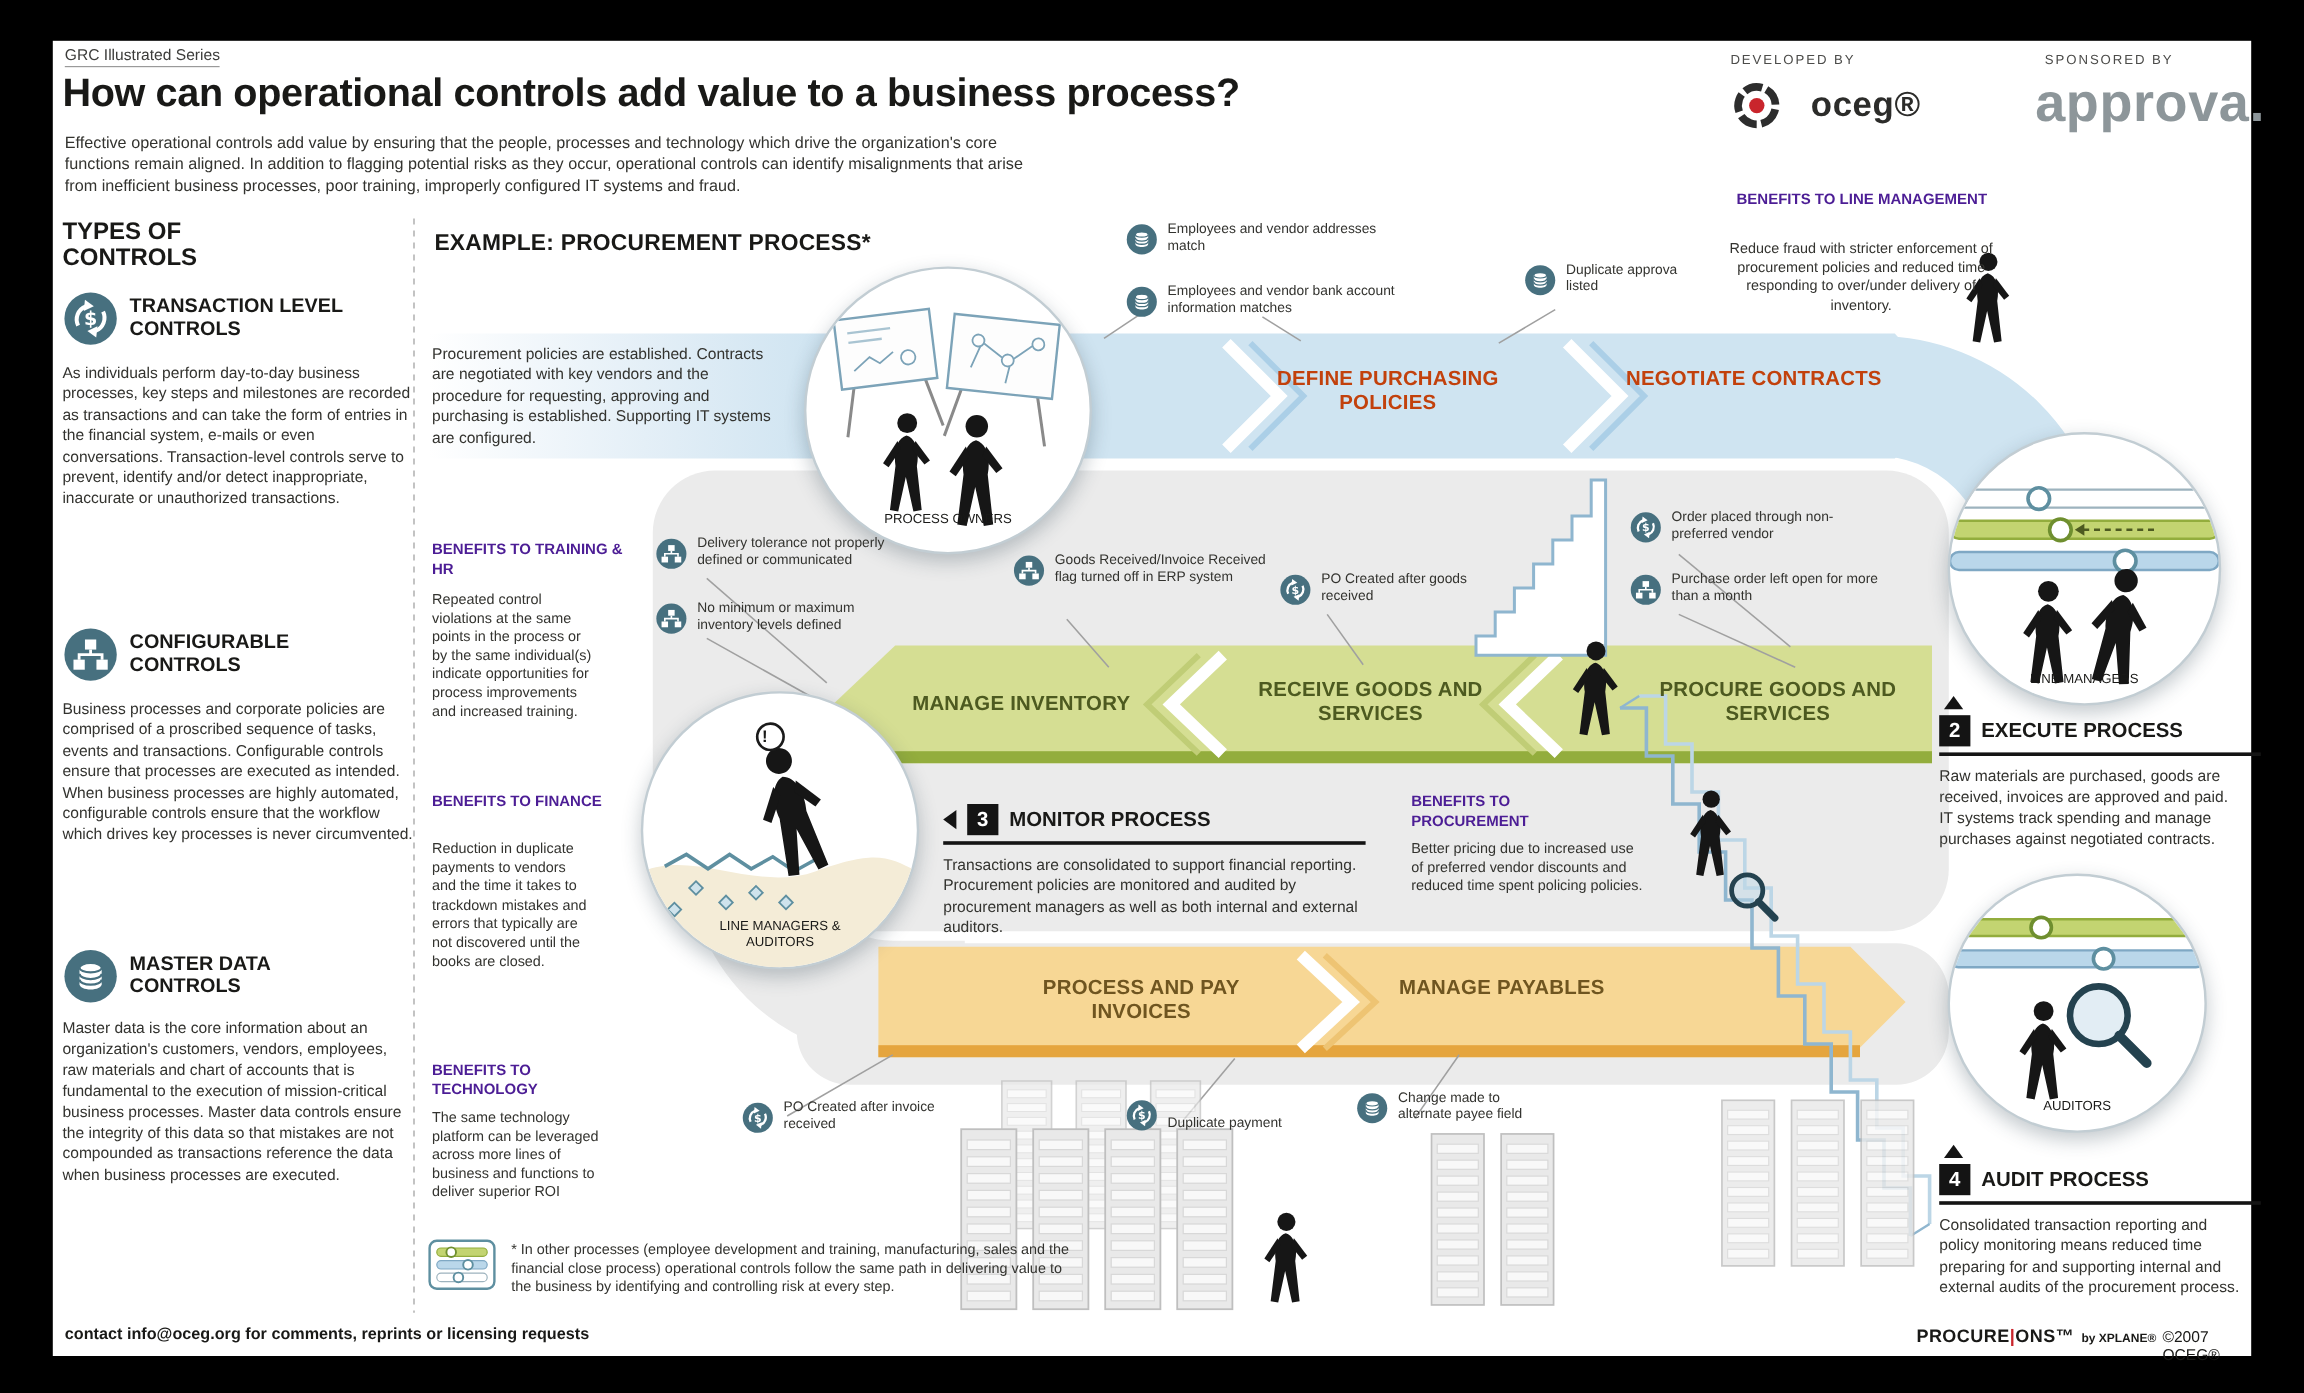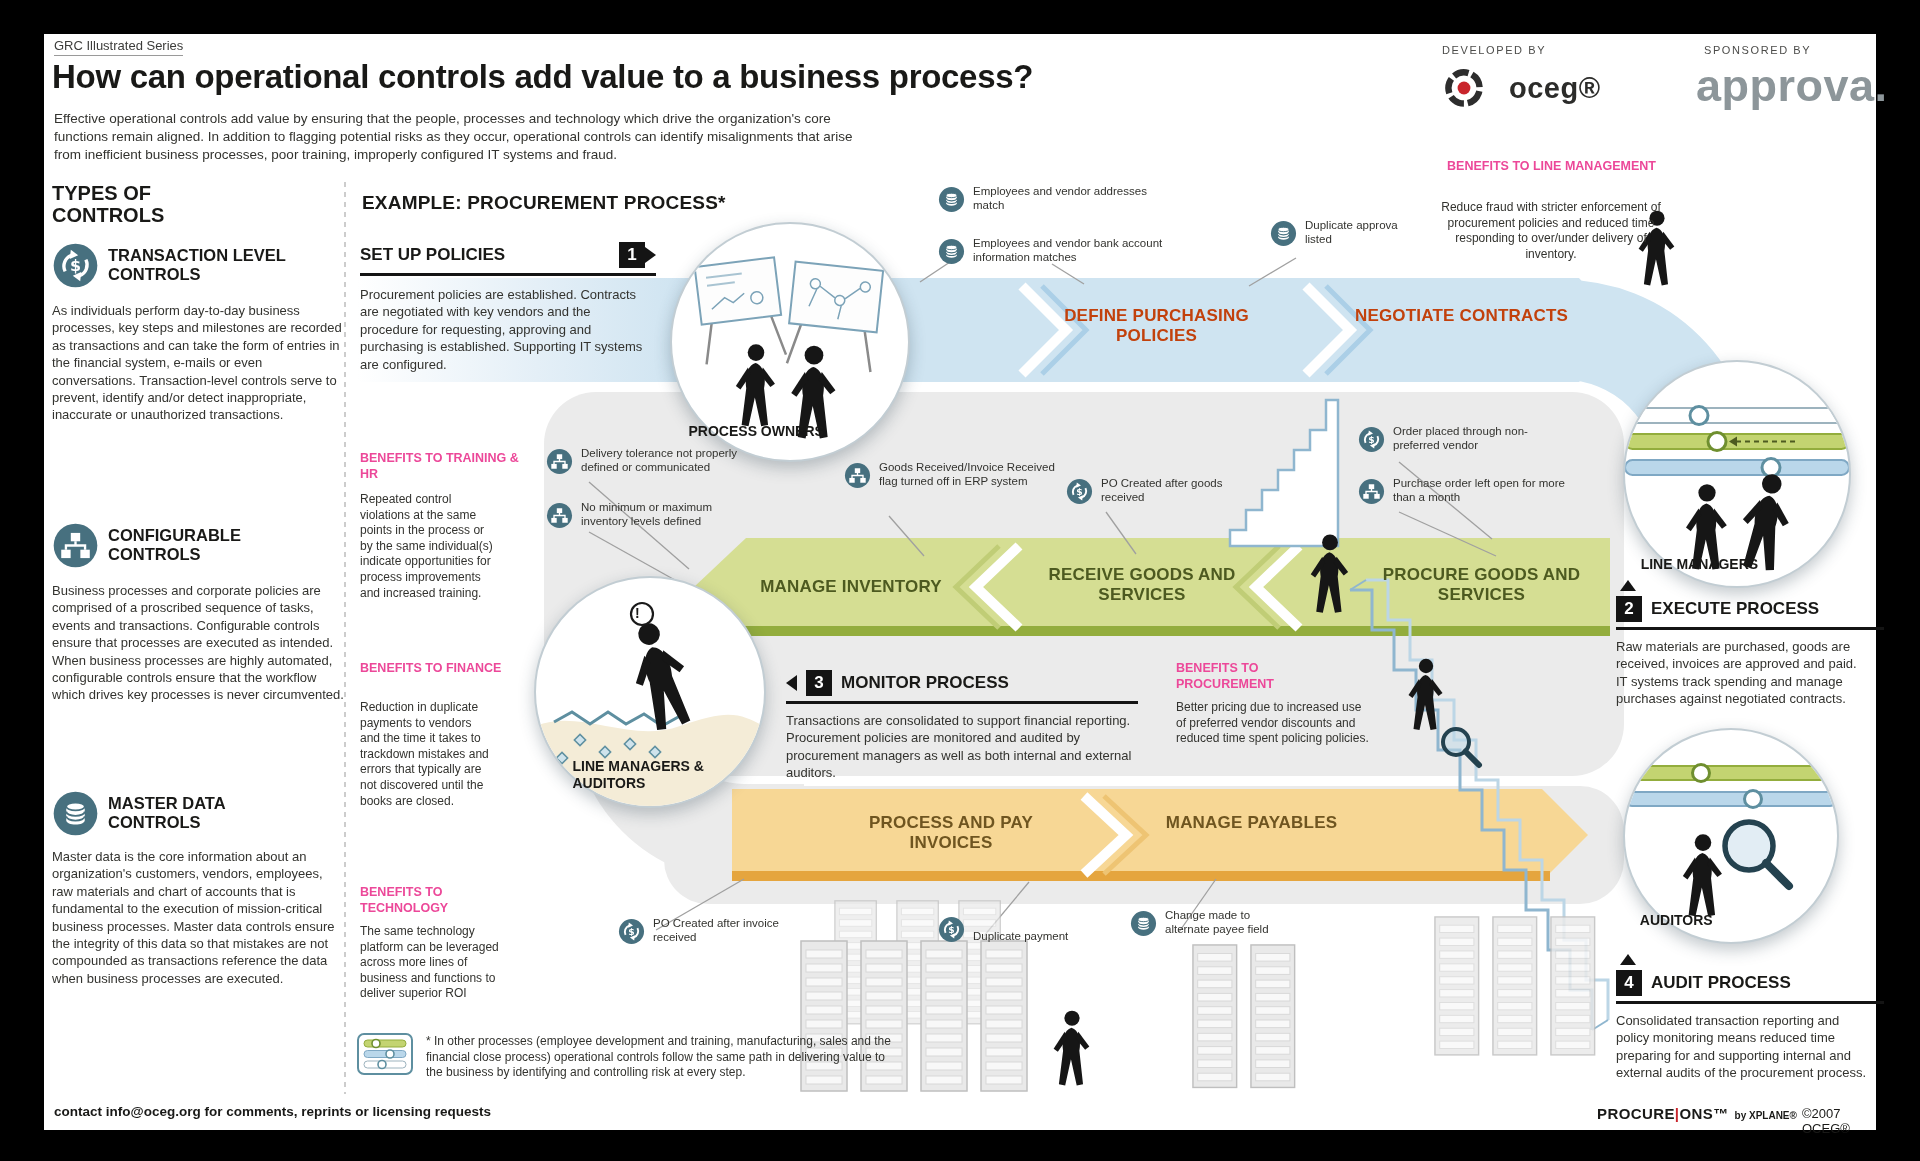--- a/index.html
+++ b/index.html
@@ -28,7 +28,7 @@
   .tri-up{position:absolute;top:-16px;left:4px;width:0;height:0;border-left:8px solid transparent;border-right:8px solid transparent;border-bottom:11px solid #141414}
   .band-label{font-size:17px;font-weight:bold;text-align:center;line-height:1.18;letter-spacing:.2px}
   .c-blue{color:#c2410c}.c-green{color:#4d5a20}.c-orange{color:#6f5520}
-  .ben-title{font-size:12.5px;font-weight:bold;line-height:1.28;color:#ec4899}
+  .ben-title{font-size:12.5px;font-weight:bold;line-height:1.28;color:#4c1d95}
   .callout{display:flex;gap:8px;align-items:flex-end}
   .callout .txt{font-size:11.5px;line-height:1.26;color:#33332f}
   .ico{width:27px;height:27px;flex:0 0 auto}

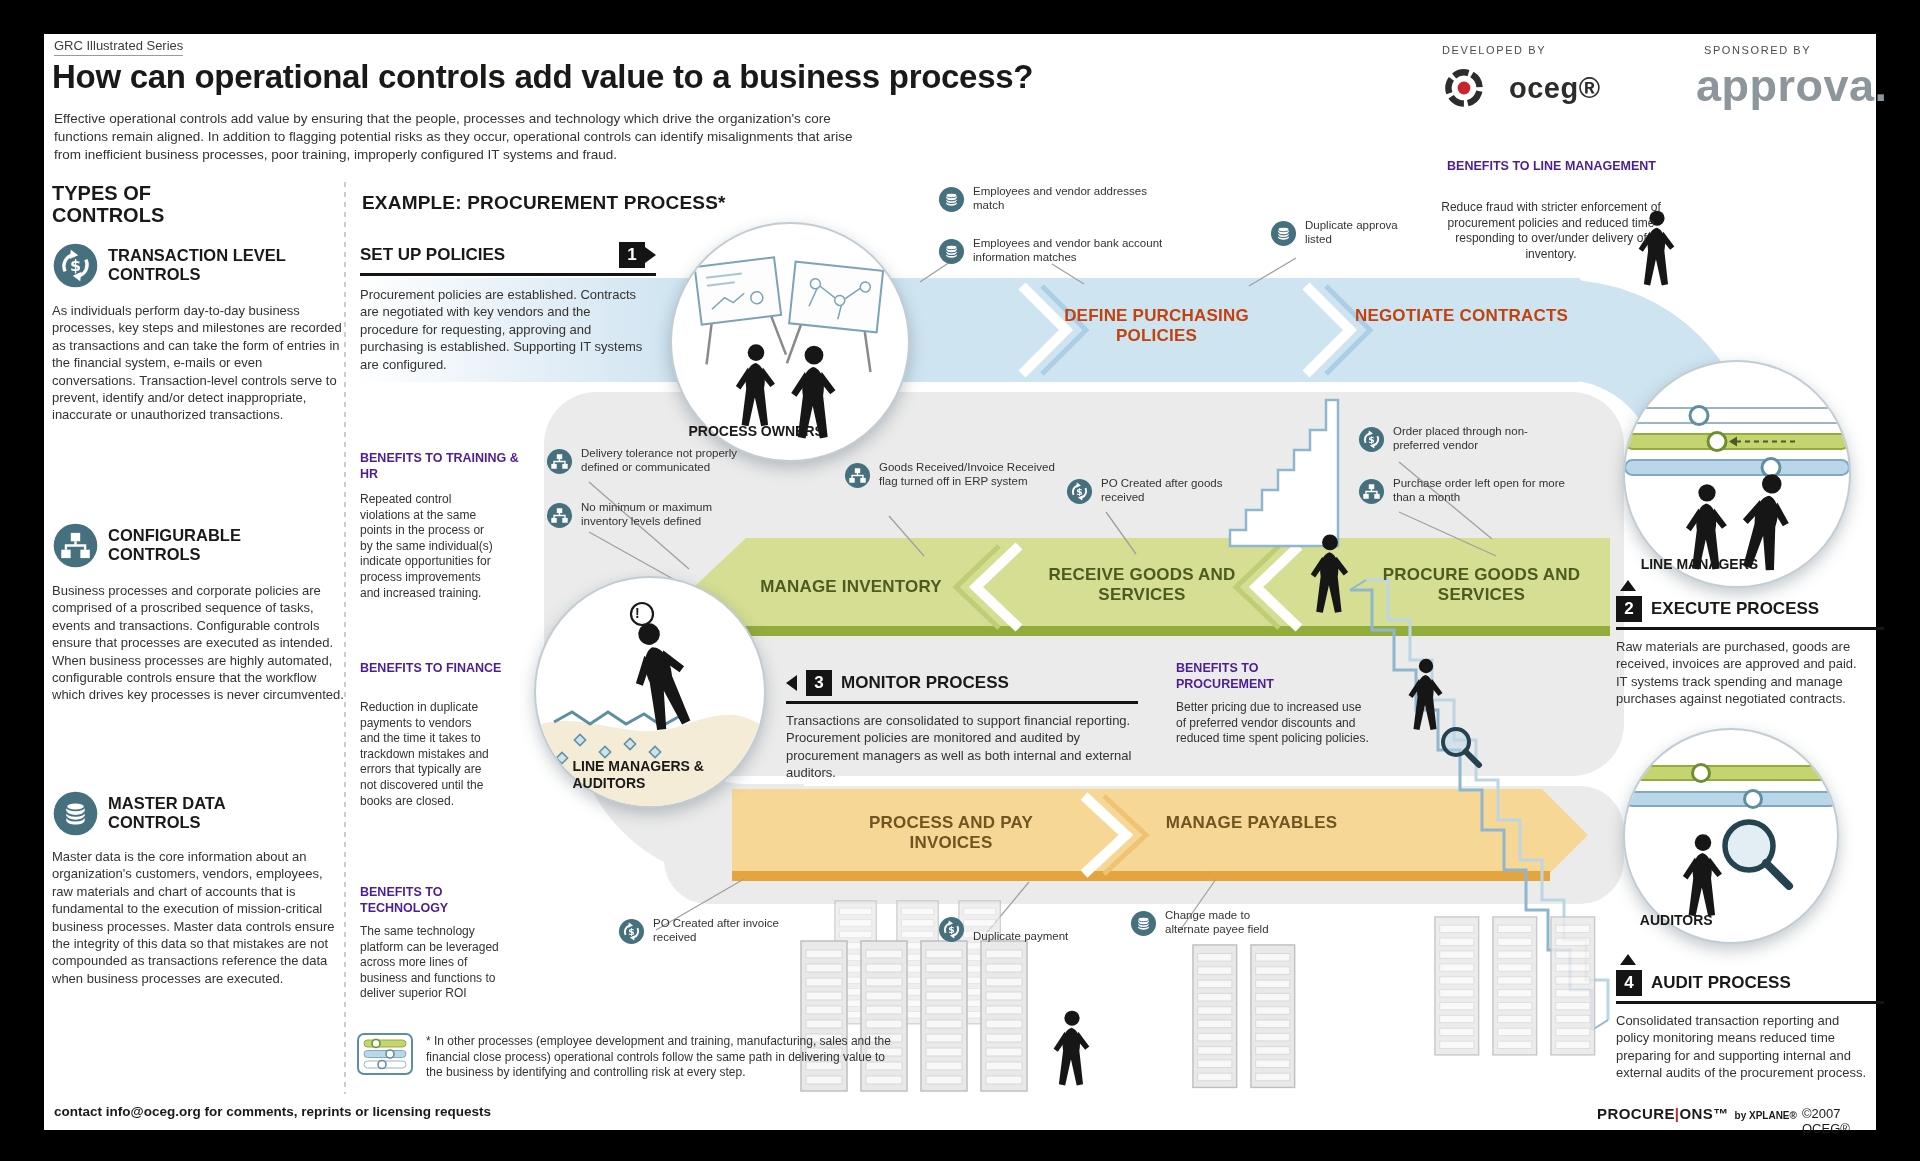--- a/index.html
+++ b/index.html
@@ -298,13 +298,6 @@
 
     <div class="abs ex-head" style="left:318px;top:158px;width:560px">EXAMPLE: PROCUREMENT PROCESS*</div>
 
-    <div class="abs step-head" style="left:316px;top:208px;width:296px">
-      <span class="step-title">SET UP POLICIES</span>
-      <span style="margin-left:auto" class="badge-wrap">
-        <span class="badge">1</span>
-        <span class="tri-r"></span>
-      </span>
-    </div>
     <div class="abs body-text" style="left:316px;top:252px;width:292px">Procurement policies are established. Contracts are negotiated with key vendors and the procedure for requesting, approving and purchasing is established. Supporting IT systems are configured.</div>
 
     <div class="abs step-head" style="left:1572px;top:562px;width:268px">

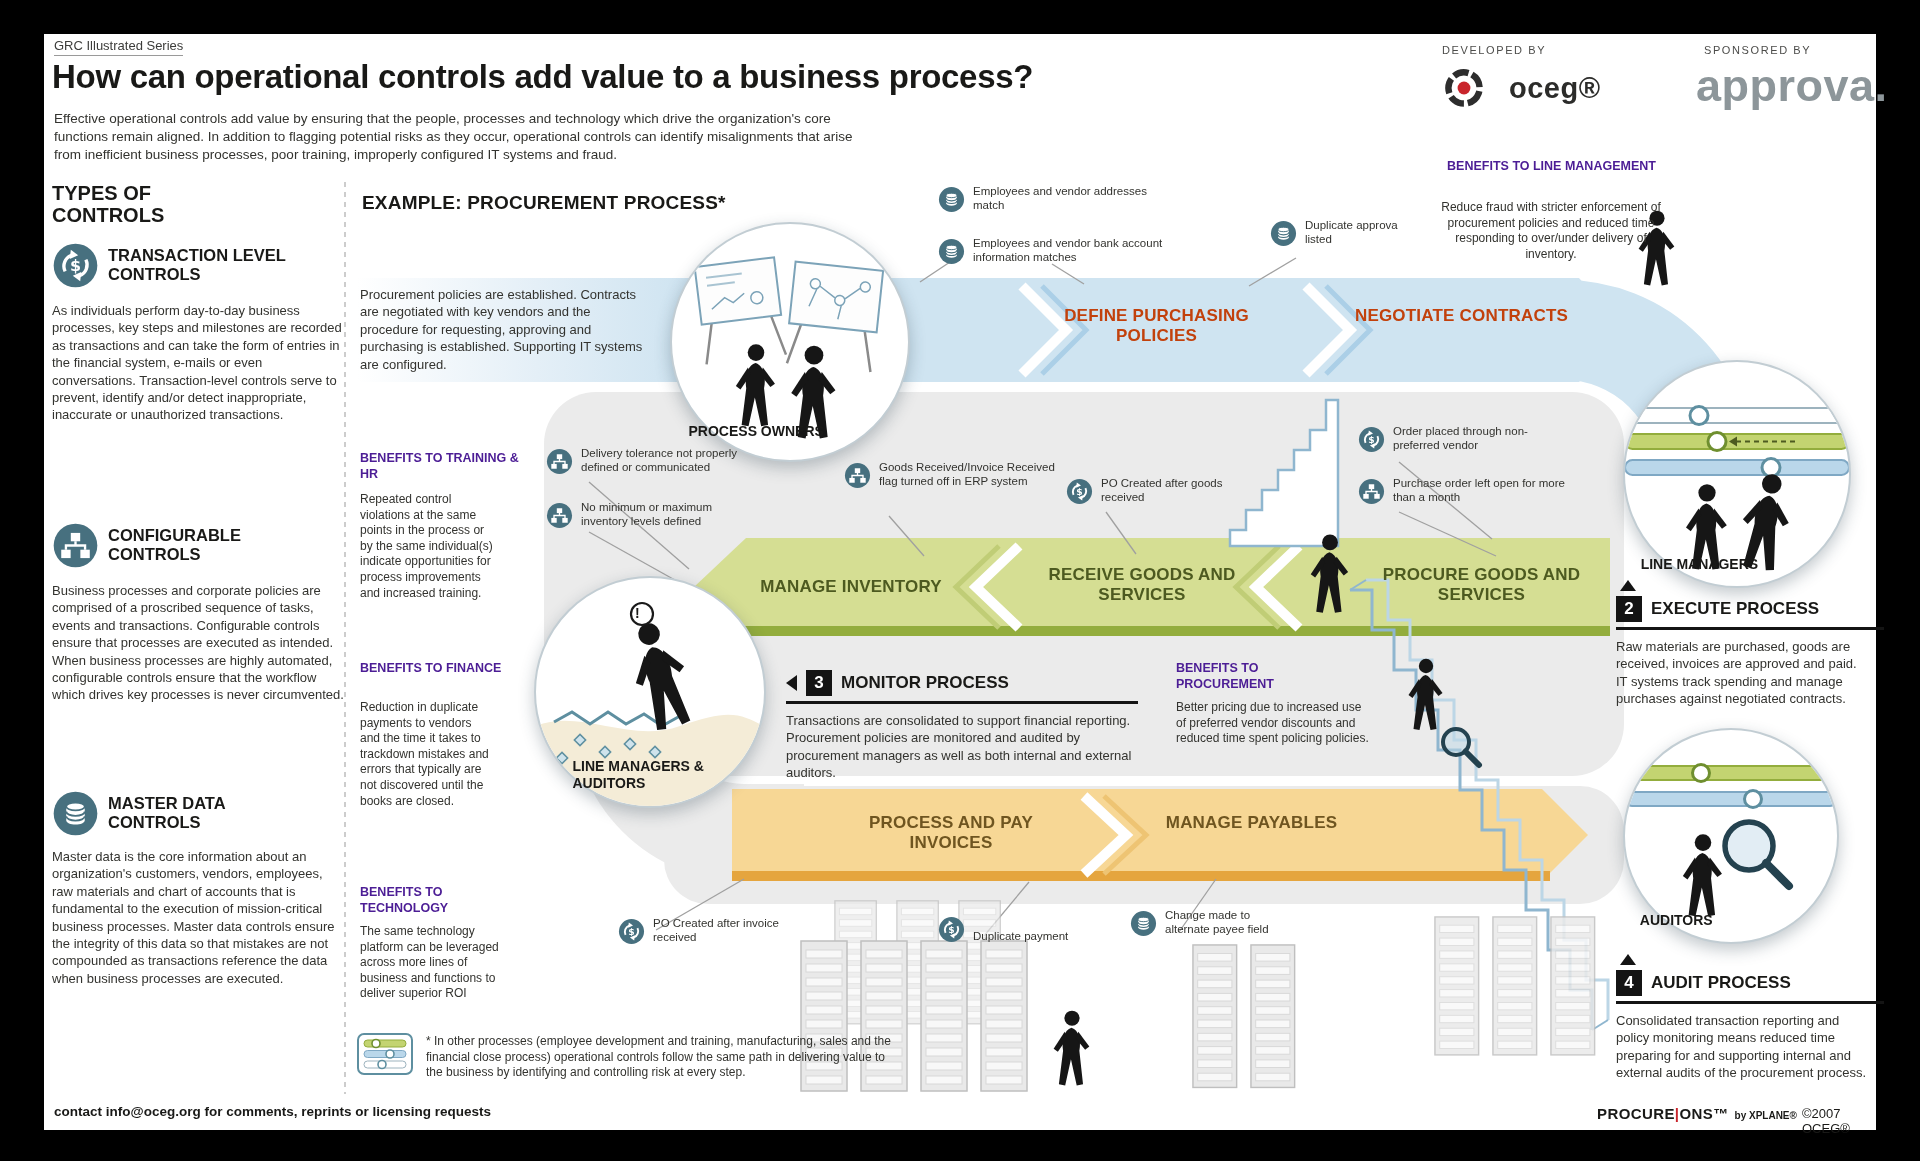--- a/index.html
+++ b/index.html
@@ -35,7 +35,7 @@
   .ico-lg{width:47px;height:47px}
   .circle{position:absolute;background:#fff;border:2px solid #c2cdd3;border-radius:50%;box-shadow:0 6px 16px rgba(40,60,75,.28)}
   .circle > svg{position:absolute;left:0;top:0;border-radius:50%}
-  .clabel{position:absolute;left:7%;right:7%;font-size:14px;font-weight:bold;color:#191917;line-height:1.2}
+  .clabel{position:absolute;left:7%;right:7%;text-align:center;font-size:11px;font-weight:normal;color:#191917;line-height:1.2}
   .foot{font-size:13.5px;font-weight:bold;color:#191917}
   .credit{font-size:15px;font-weight:bold;color:#191917;letter-spacing:.4px}
   .credit .pipe{color:#c9252c}

